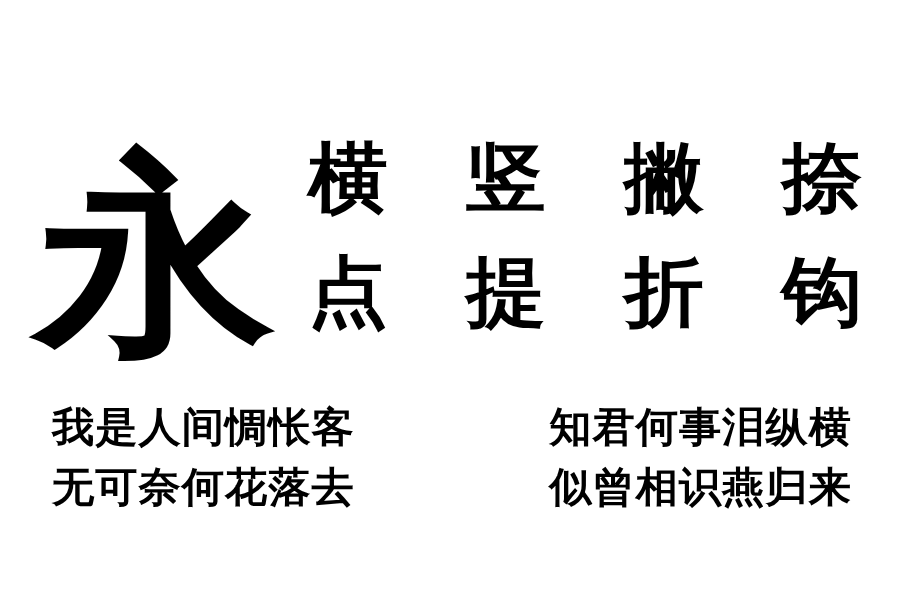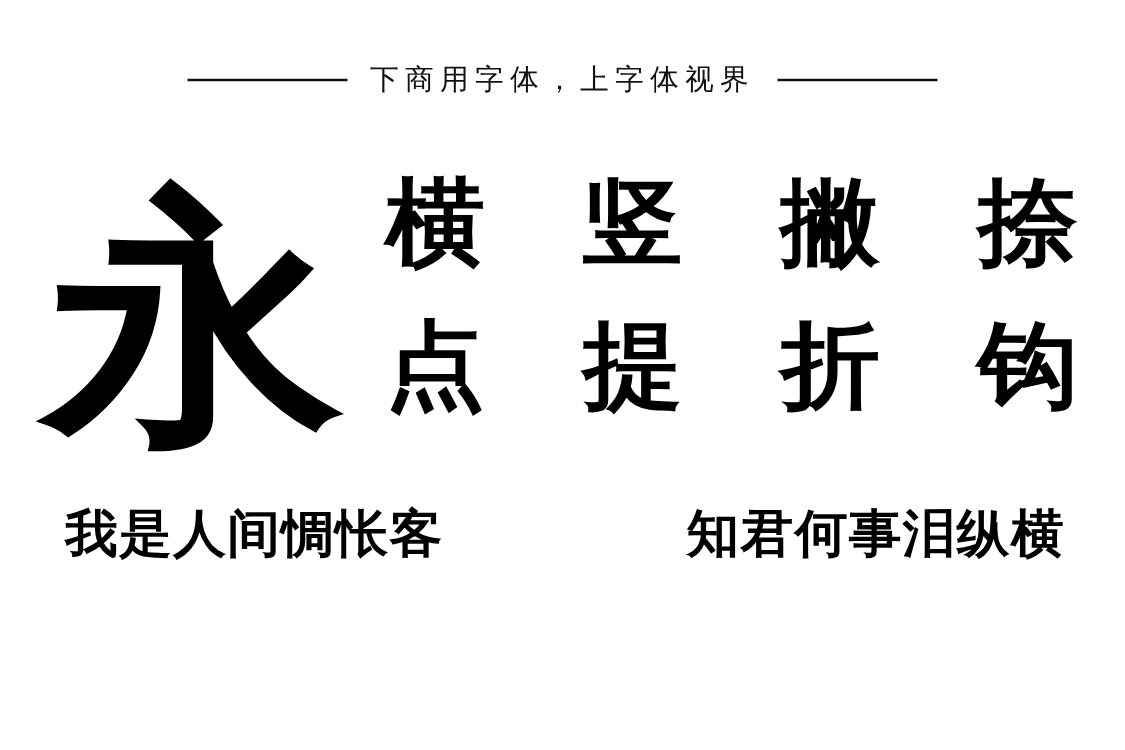--- a/index.html
+++ b/index.html
@@ -124,11 +124,6 @@
 
 <div class="page">
 
-  <div class="header">
-    <div class="rule"></div>
-    <div class="header-title">下商用字体，上字体视界</div>
-    <div class="rule"></div>
-  </div>
 
   <div class="hero">
     <div class="hero-glyph">永</div>

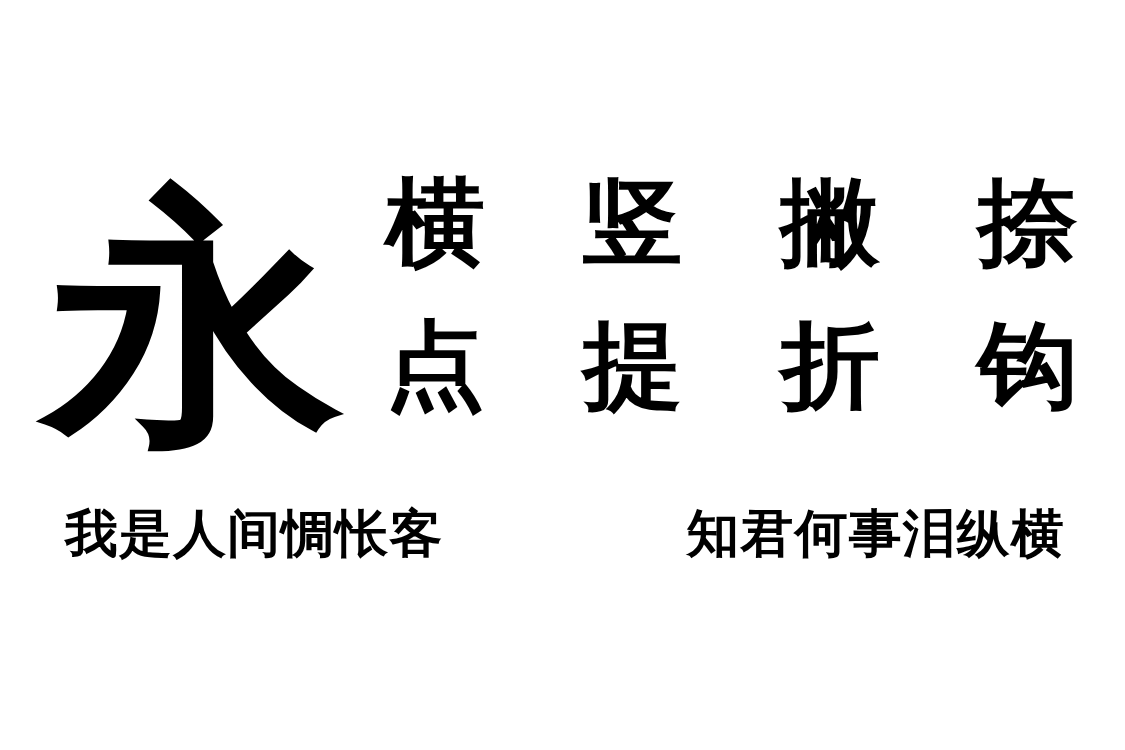--- a/index.html
+++ b/index.html
@@ -148,6 +148,10 @@
       <div class="poem-col">我是人间惆怅客</div>
       <div class="poem-col right">知君何事泪纵横</div>
     </div>
+    <div class="poem-row">
+      <div class="poem-col">无可奈何花落去</div>
+      <div class="poem-col right">似曾相识燕归来</div>
+    </div>
   </div>
 
 </div>

